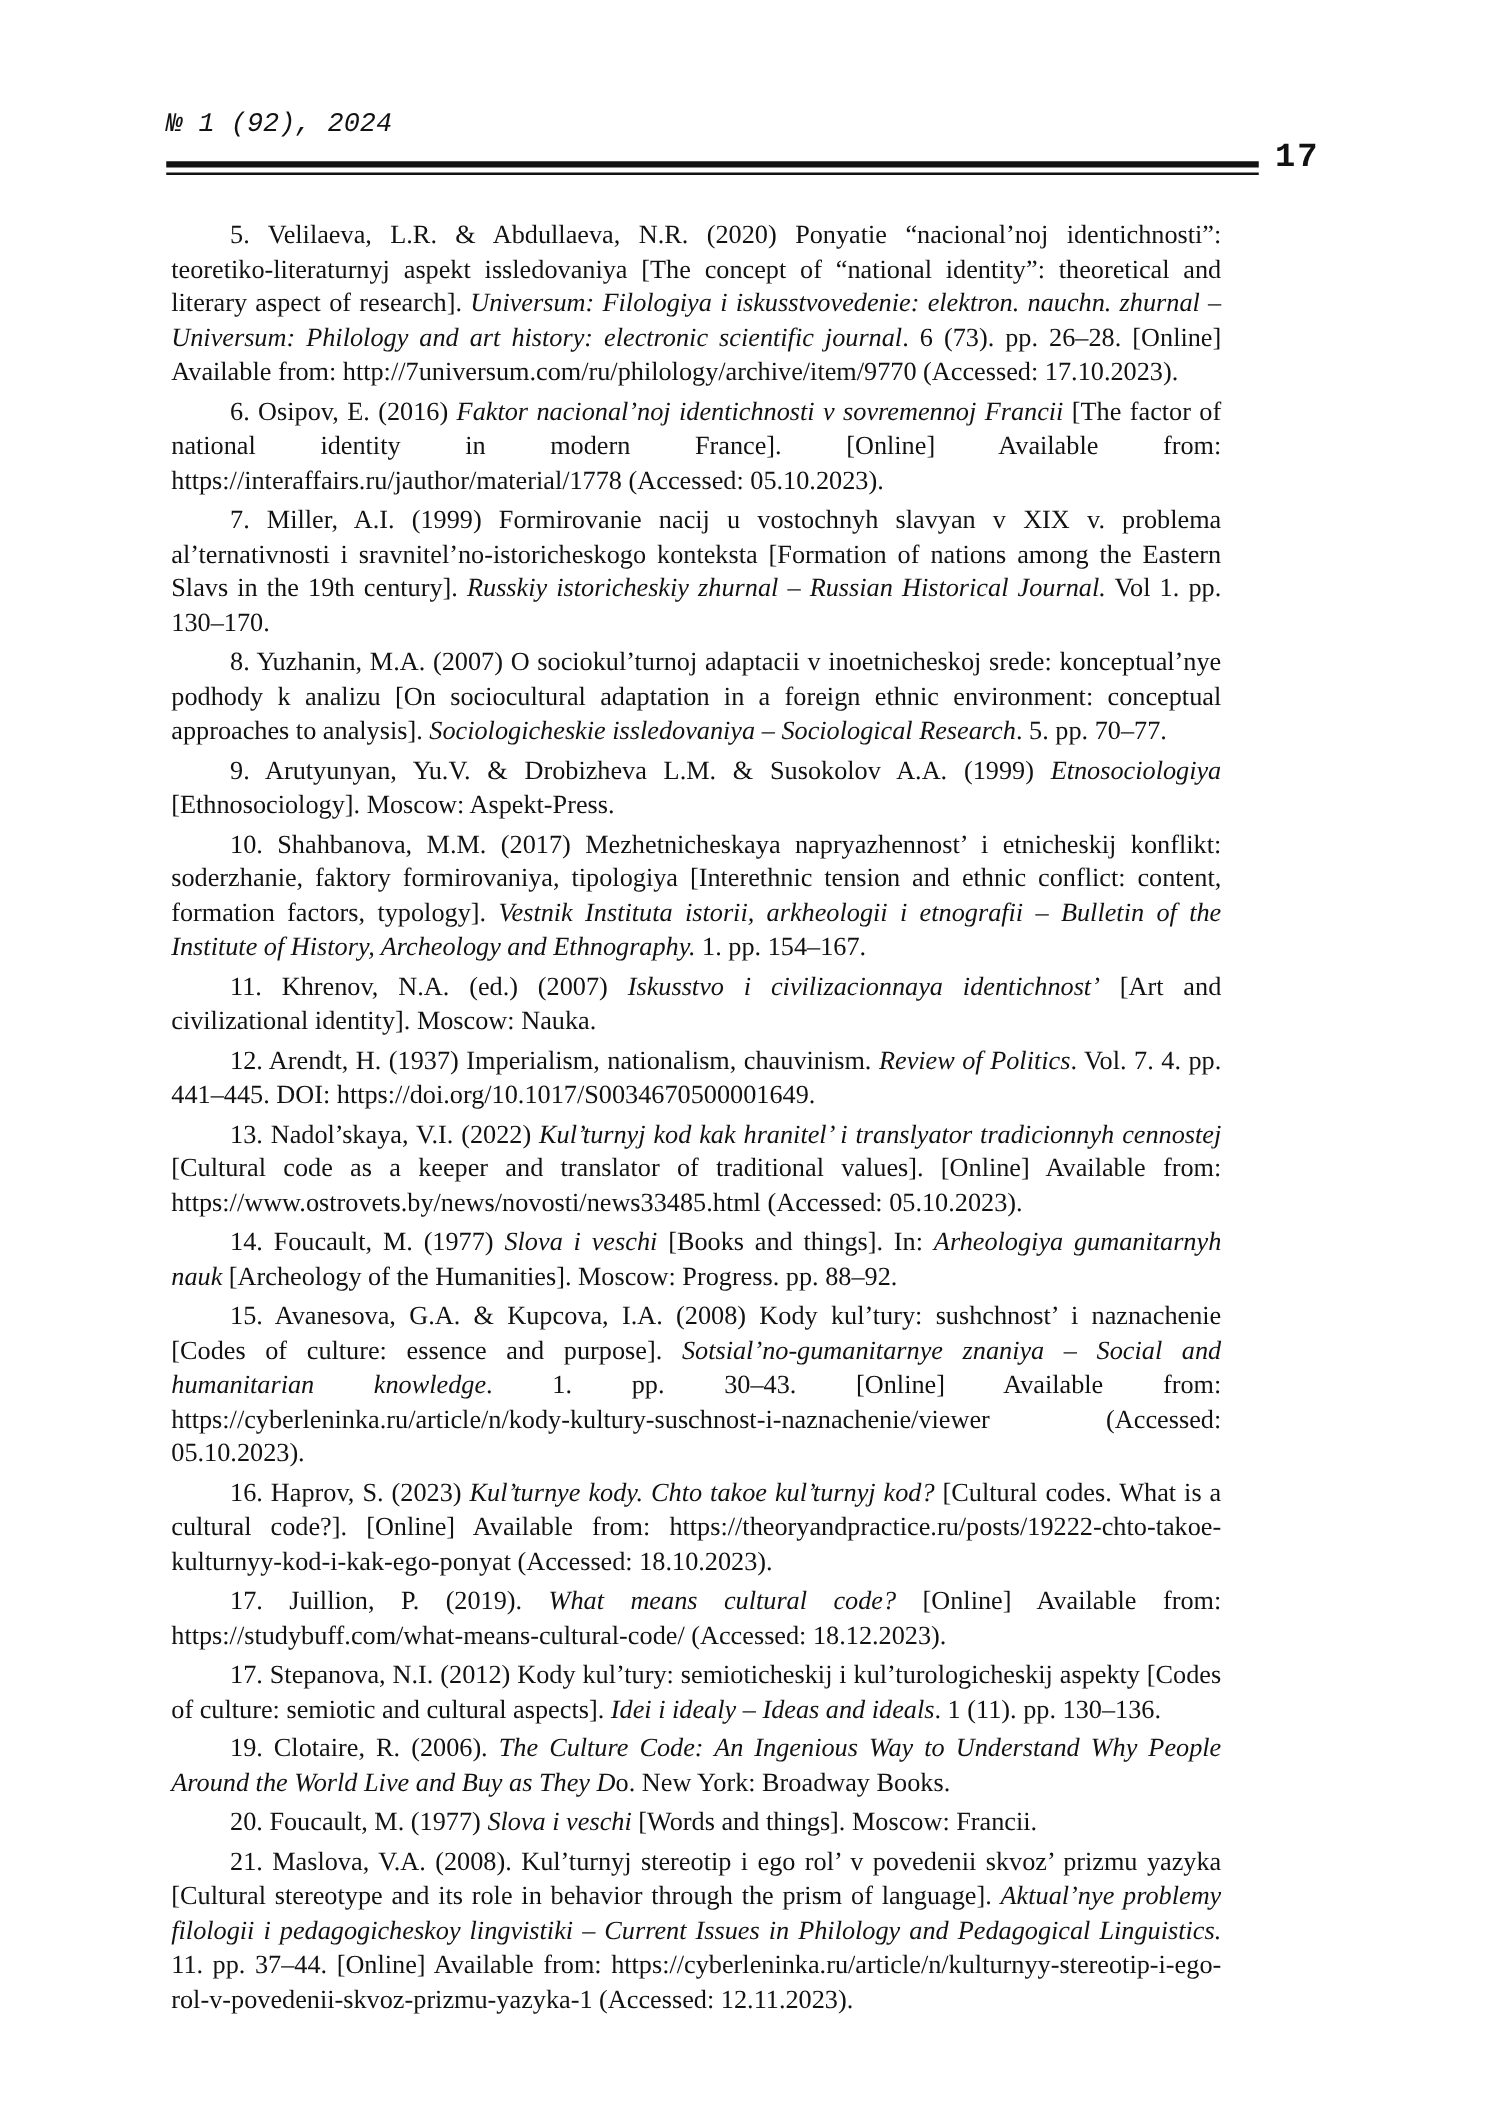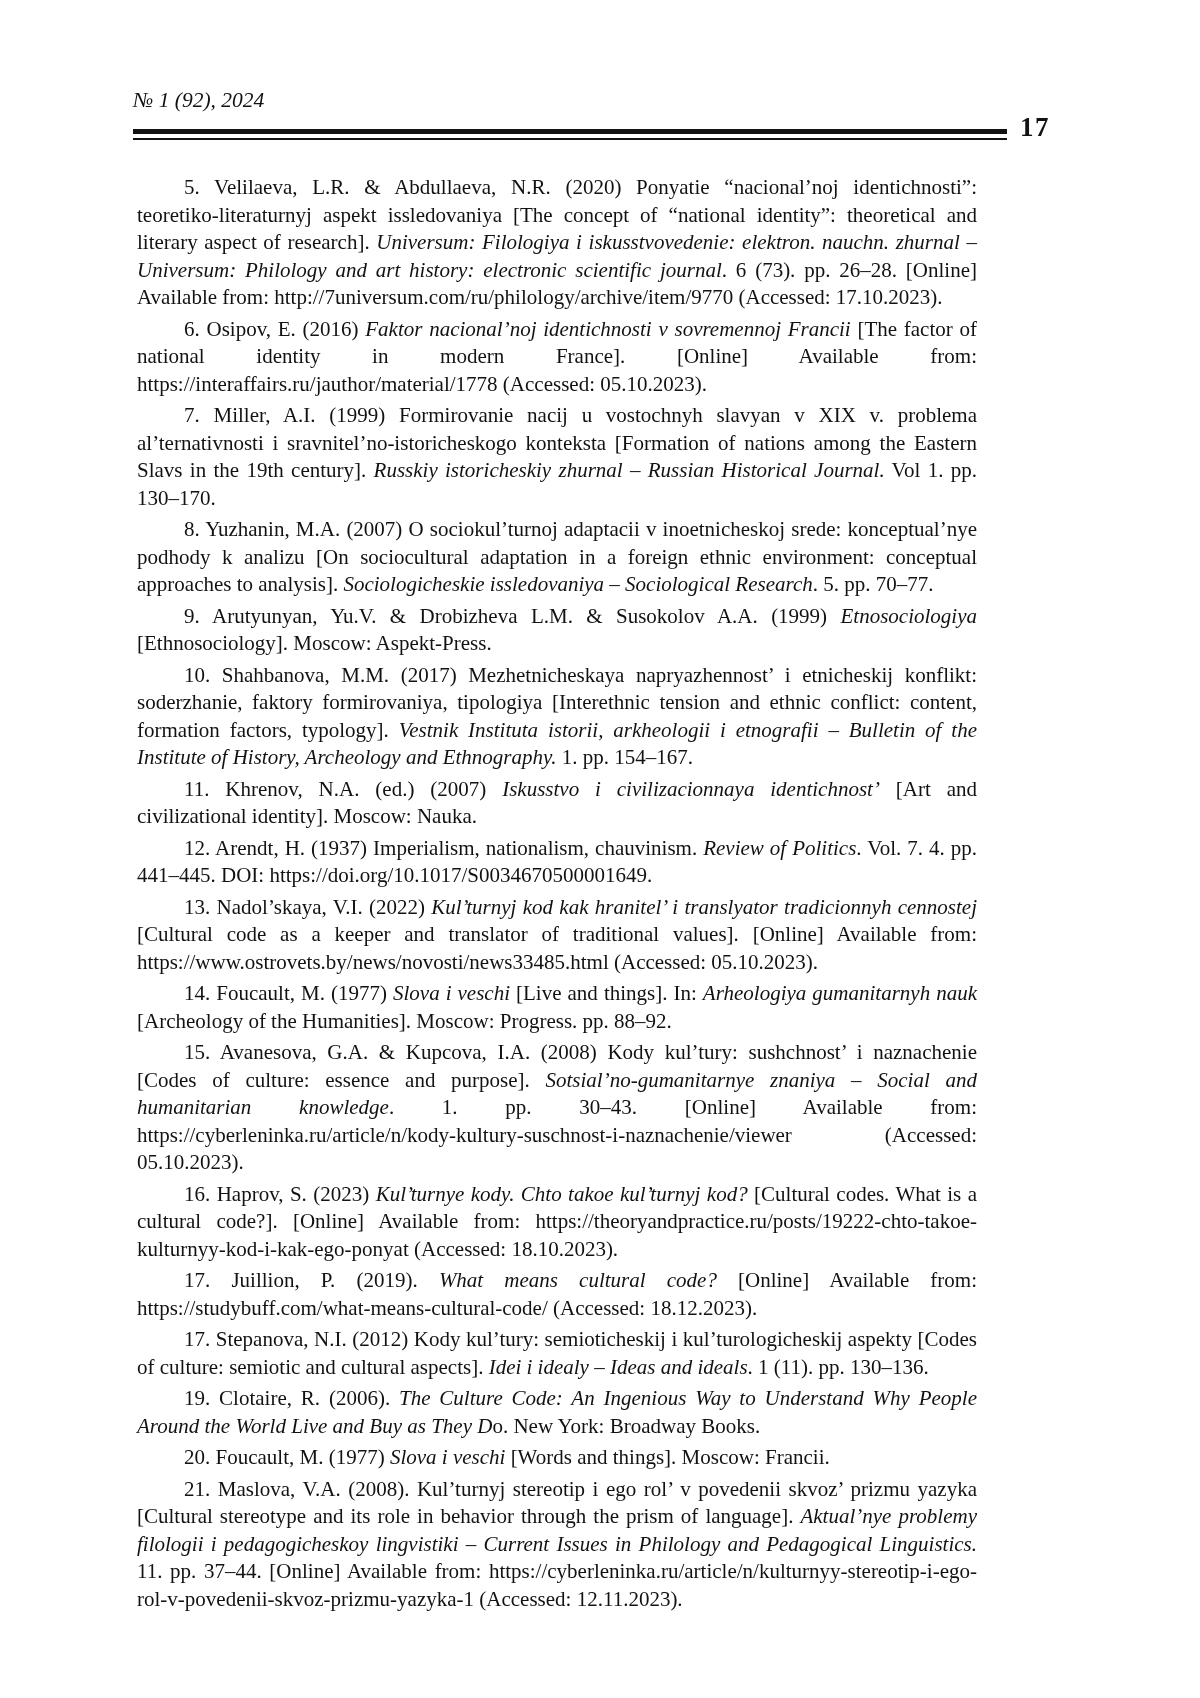--- a/index.html
+++ b/index.html
@@ -27,6 +27,7 @@
     font-style: italic;
     font-size: 21.5px;
     white-space: nowrap;
+    font-family: Liberation Mono, monospace;
   }
   .rule-thick {
     position: absolute;

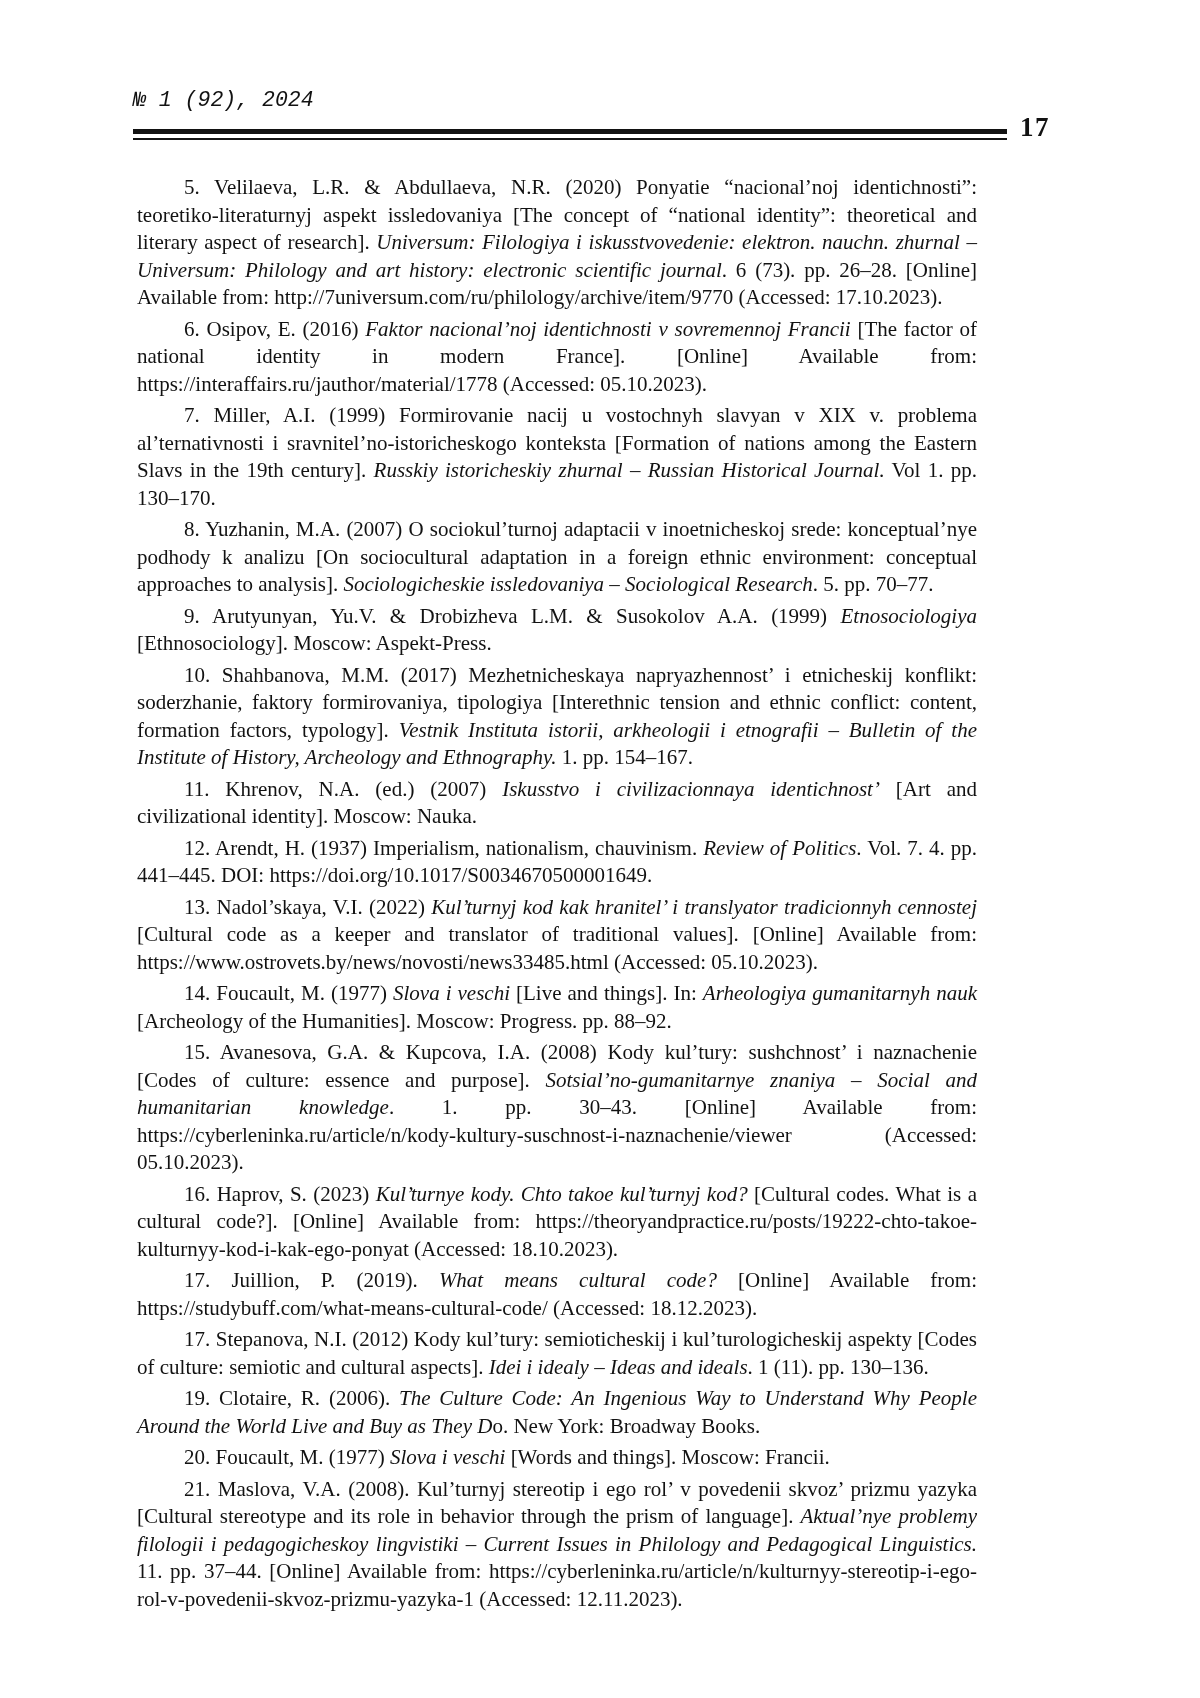--- a/index.html
+++ b/index.html
@@ -49,7 +49,7 @@
     position: absolute;
     left: 1020px;
     top: 112px;
-    font-family: Liberation Serif, serif;
+    font-family: Liberation Mono, monospace;
     font-weight: 700;
     font-size: 27px;
     letter-spacing: 1.5px;

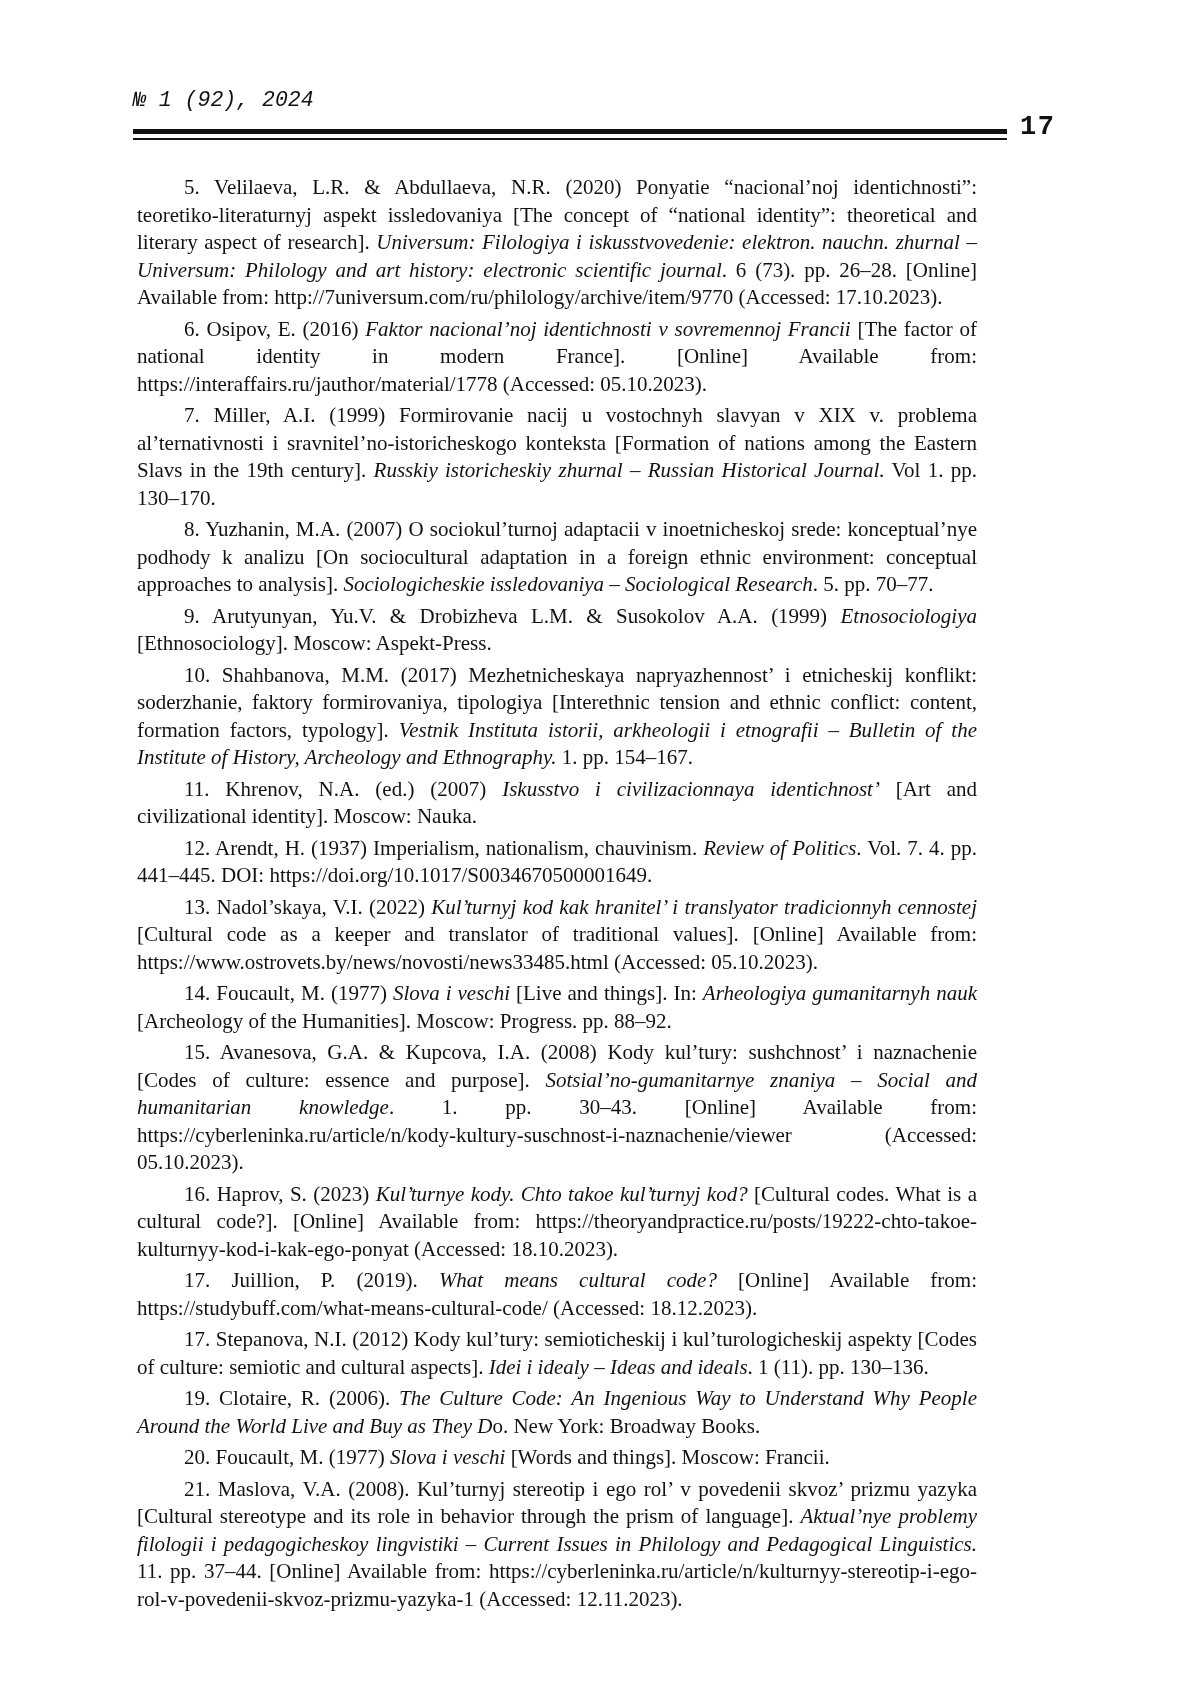--- a/index.html
+++ b/index.html
@@ -98,7 +98,7 @@
       <p><span>11. Khrenov, N.A. (ed.) (2007) </span><em>Iskusstvo i civilizacionnaya identichnost’</em><span> [Art and civilizational identity]. Moscow: Nauka.</span></p>
       <p><span>12. Arendt, H. (1937) Imperialism, nationalism, chauvinism. </span><em>Review of Politics</em><span>. Vol. 7. 4. pp. 441–445. DOI: https://doi.org/10.1017/S0034670500001649.</span></p>
       <p><span>13. Nadol’skaya, V.I. (2022) </span><em>Kul’turnyj kod kak hranitel’ i translyator tradicionnyh cennostej</em><span> [Cultural code as a keeper and translator of traditional values]. [Online] Available from: https://www.ostrovets.by/news/novosti/news33485.html (Accessed: 05.10.2023).</span></p>
-      <p><span>14. Foucault, M. (1977) </span><em>Slova i veschi</em><span> [Live and things]. In: </span><em>Arheologiya gumanitarnyh nauk</em><span> [Archeology of the Humanities]. Moscow: Progress. pp. 88–92.</span></p>
+      <p><span>14. Foucault, M. (1977) </span><em>Slova i veschi</em><span> [Books and things]. In: </span><em>Arheologiya gumanitarnyh nauk</em><span> [Archeology of the Humanities]. Moscow: Progress. pp. 88–92.</span></p>
       <p><span>15. Avanesova, G.A. &amp; Kupcova, I.A. (2008) Kody kul’tury: sushchnost’ i naznachenie [Codes of culture: essence and purpose]. </span><em>Sotsial’no-gumanitarnye znaniya – Social and humanitarian knowledge</em><span>. 1. pp. 30–43. [Online] Available from: https://cyberleninka.ru/article/n/kody-kultury-suschnost-i-naznachenie/viewer (Accessed: 05.10.2023).</span></p>
       <p><span>16. Haprov, S. (2023) </span><em>Kul’turnye kody. Chto takoe kul’turnyj kod?</em><span> [Cultural codes. What is a cultural code?]. [Online] Available from: https://theoryandpractice.ru/posts/19222-chto-takoe-kulturnyy-kod-i-kak-ego-ponyat (Accessed: 18.10.2023).</span></p>
       <p><span>17. Juillion, P. (2019). </span><em>What means cultural code?</em><span> [Online] Available from: https://studybuff.com/what-means-cultural-code/ (Accessed: 18.12.2023).</span></p>

